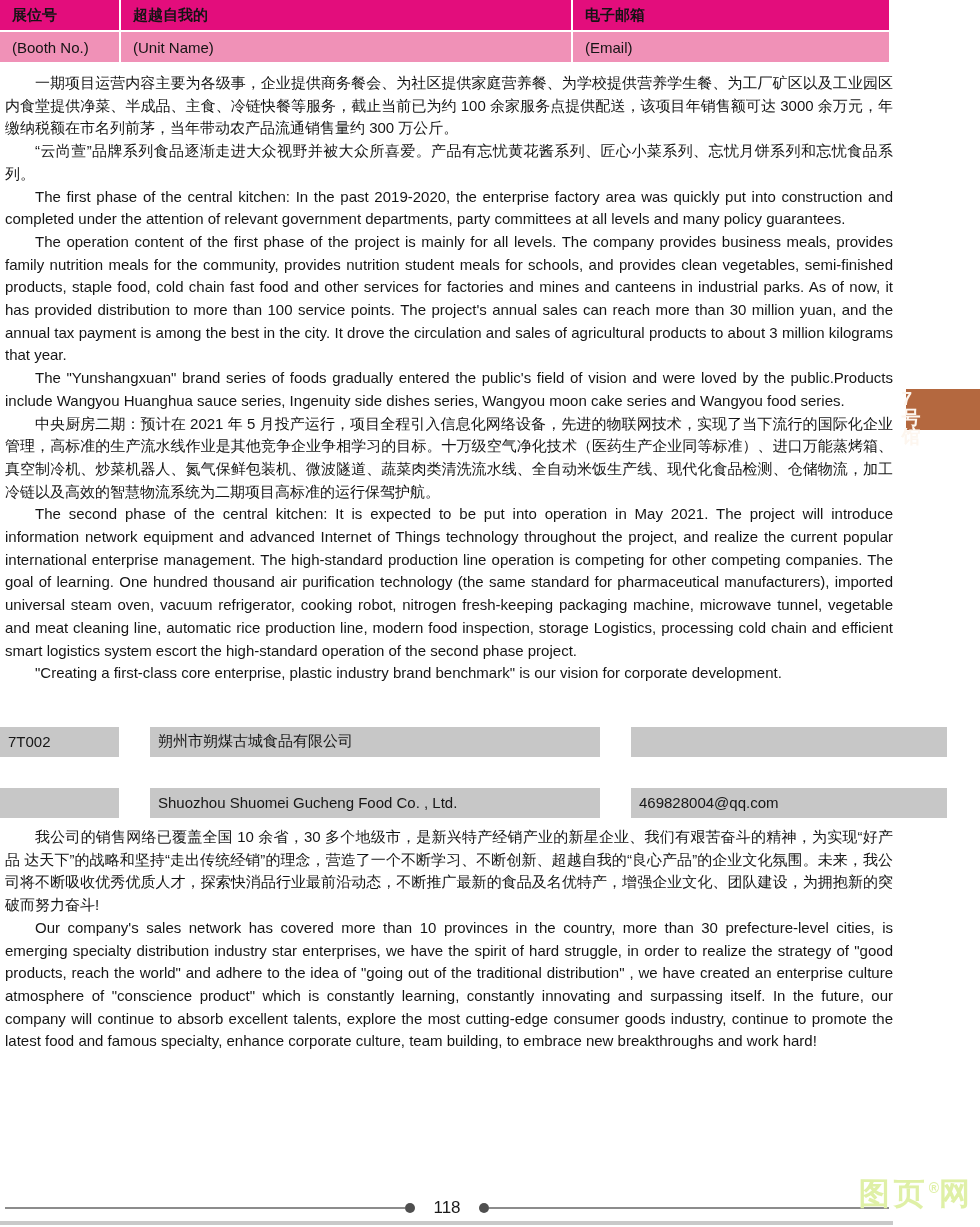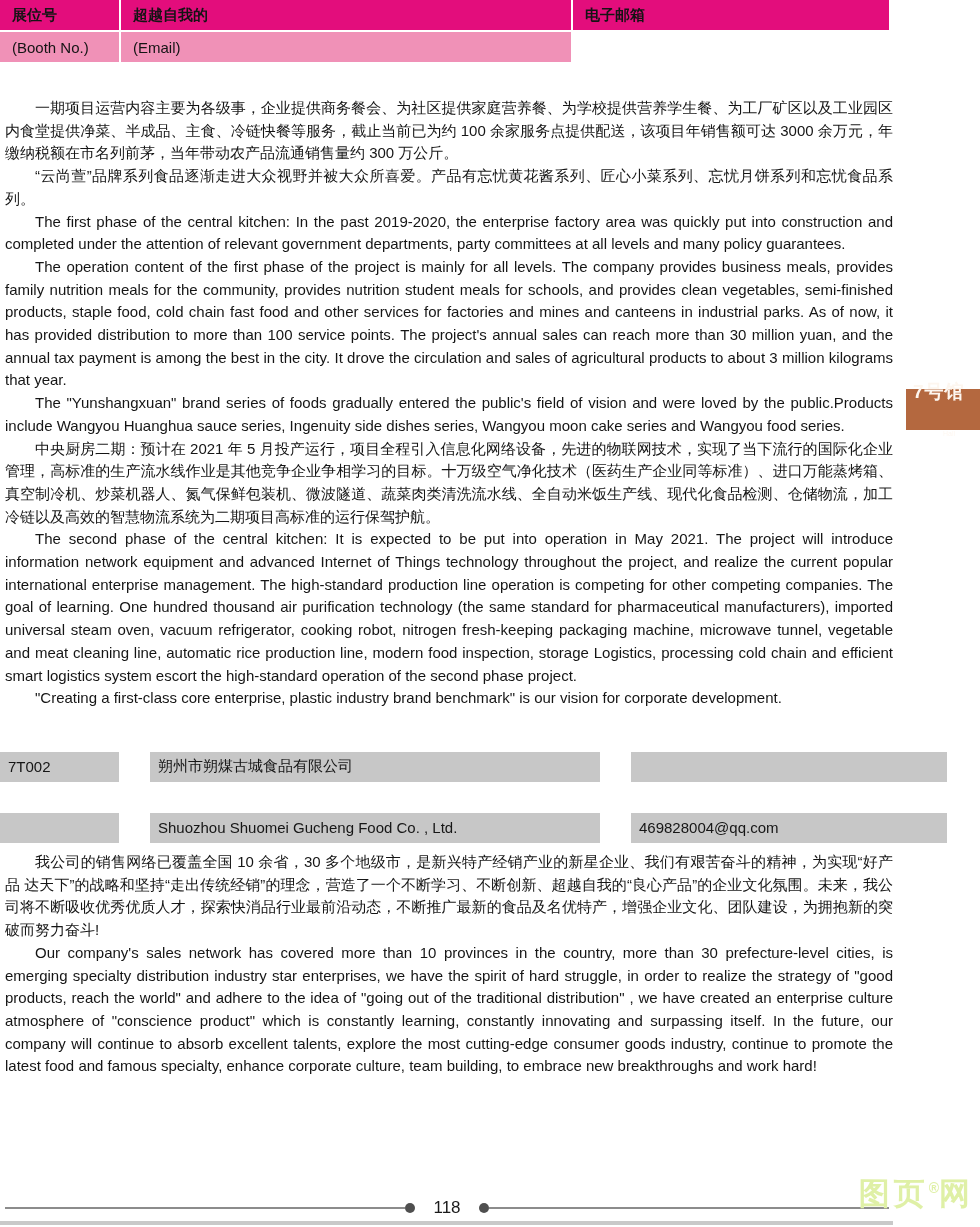--- a/index.html
+++ b/index.html
@@ -57,6 +57,7 @@
     <div class="hdr-cell hdr-zh">超越自我的</div>
     <div class="hdr-cell hdr-zh">电子邮箱</div>
     <div class="hdr-cell hdr-en">(Booth No.)</div>
+    <div class="hdr-cell hdr-en">(Unit Name)</div>
     <div class="hdr-cell hdr-en">(Email)</div>
   </div>
 

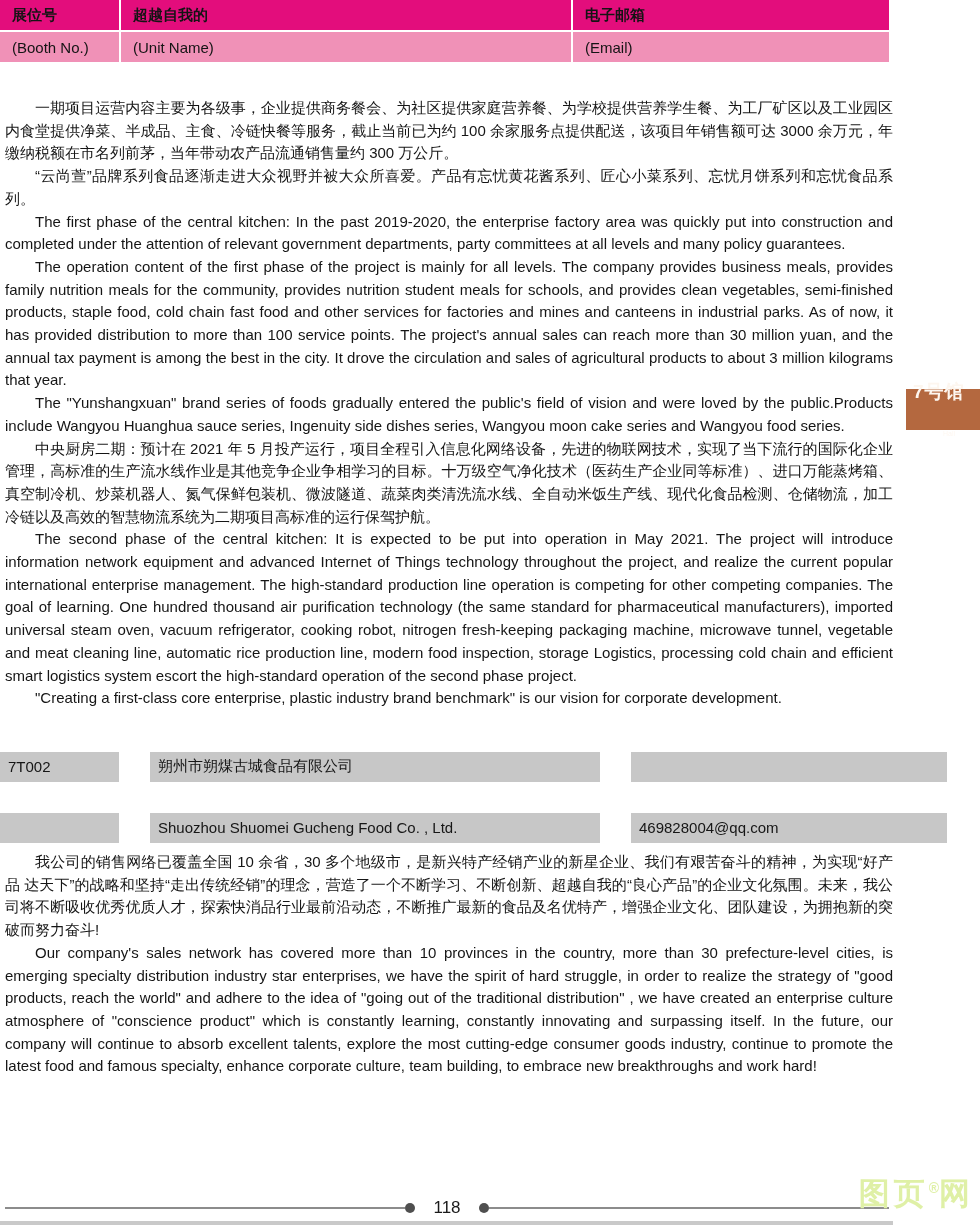--- a/index.html
+++ b/index.html
@@ -14,7 +14,7 @@
   .hdr-en{background:#f091b7;color:#141414;}
 
   
-  .content{padding:10px 87px 0 5px;margin-top:25px;}
+  .content{padding:10px 87px 0 5px;}
   .content p{margin:0;font-size:15px;line-height:22.7px;text-align:justify;text-indent:2em;
              color:#151515;}
 

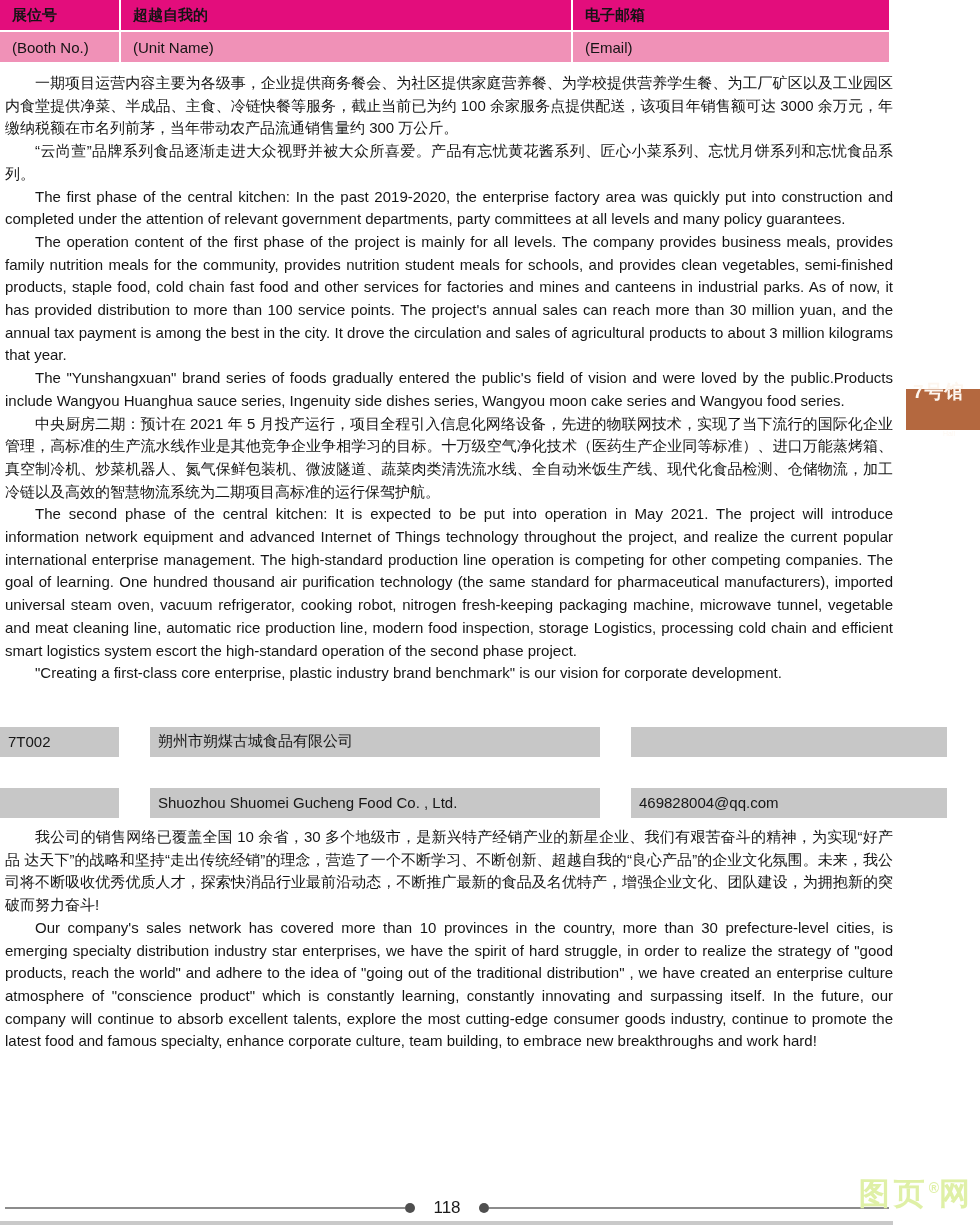--- a/index.html
+++ b/index.html
@@ -20,7 +20,7 @@
 
   
   .hall-tab{position:absolute;right:0;top:389px;width:74px;height:41px;background:#b4683f;
-            color:#fdf6ef;display:flex;flex-direction:column;justify-content:center;
+            color:#fdf6ef;display:flex;justify-content:center;
             align-items:flex-start;padding-left:7px;box-sizing:border-box;gap:28px;}
   .hall-main{font-size:19px;font-weight:bold;letter-spacing:1px;line-height:19px;}
   .hall-sub{font-size:7px;line-height:7px;margin-left:30px;margin-top:1px;opacity:.9;}

